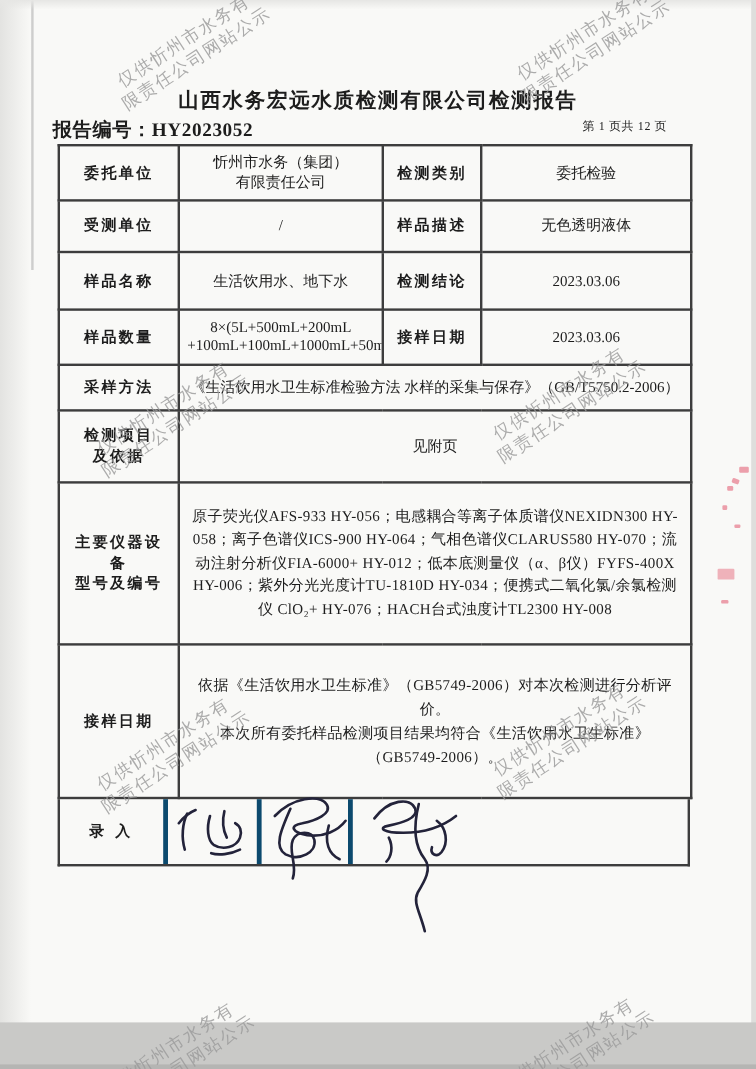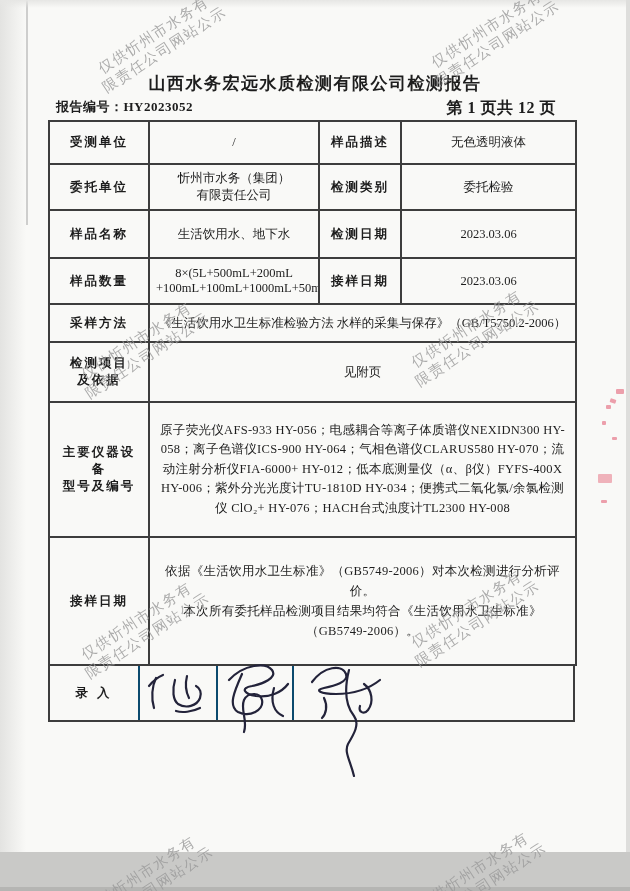--- a/index.html
+++ b/index.html
@@ -22,7 +22,7 @@
     position:absolute; left:0; top:72px; width:100%; text-align:center;
     font-size:17px; font-weight:700; letter-spacing:1.5px;
   }
-  .meta-left  { position:absolute; left:56px;  top:98px; font-size:13px; font-weight:700; letter-spacing:.5px; }
+  .meta-left  { position:absolute; left:44px;  top:98px; font-size:16px; font-weight:700; letter-spacing:.5px; }
   .meta-right { position:absolute; right:74px; top:98px; font-size:16px; font-weight:700; letter-spacing:.5px; }
 
   .tblwrap { position:absolute; left:48px; top:120px; width:527px; }

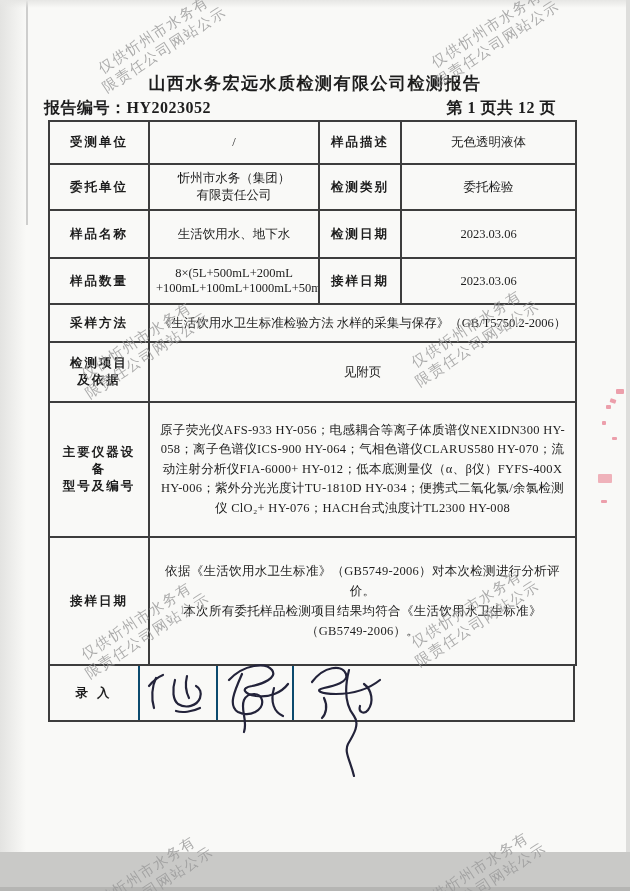--- a/index.html
+++ b/index.html
@@ -23,7 +23,7 @@
     font-size:17px; font-weight:700; letter-spacing:1.5px;
   }
   .meta-left  { position:absolute; left:44px;  top:98px; font-size:16px; font-weight:700; letter-spacing:.5px; }
-  .meta-right { position:absolute; right:74px; top:98px; font-size:16px; font-weight:700; letter-spacing:.5px; }
+  .meta-right { position:absolute; right:74px; top:98px; font-size:10px; font-weight:400; letter-spacing:.5px; }
 
   .tblwrap { position:absolute; left:48px; top:120px; width:527px; }
   table.tbl { border-collapse:collapse; table-layout:fixed; width:527px; }

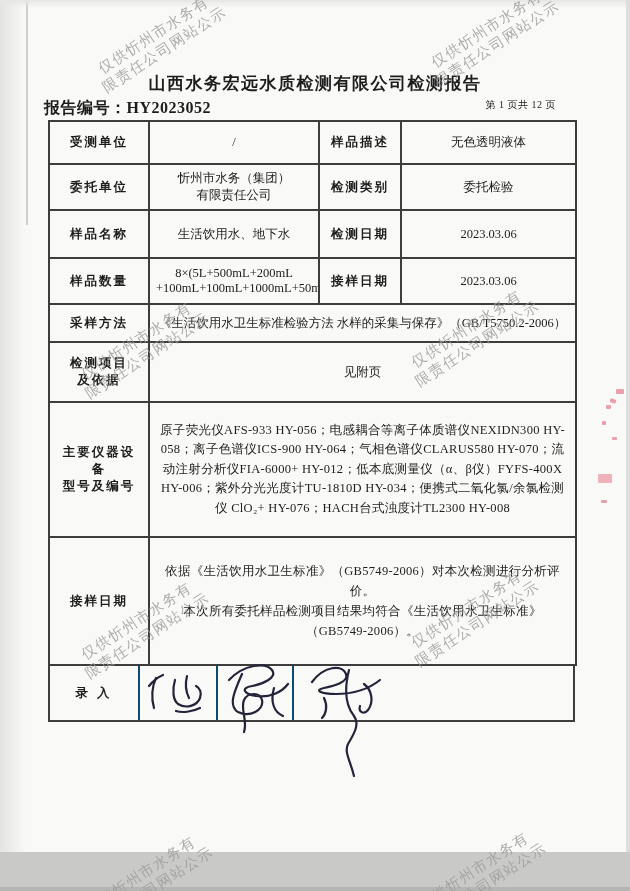--- a/index.html
+++ b/index.html
@@ -93,18 +93,18 @@
           <col style="width:175px">
         </colgroup>
       <tbody>
-          <tr style="height:43px">
-        <td class="lab">受测单位</td>
-        <td>/</td>
-        <td class="lab">样品描述</td>
-        <td>无色透明液体</td>
-      </tr>
-      <tr style="height:46px">
+          <tr style="height:46px">
         <td class="lab">委托单位</td>
         <td class="pre">忻州市水务（集团）
 有限责任公司</td>
         <td class="lab">检测类别</td>
         <td>委托检验</td>
+      </tr>
+      <tr style="height:43px">
+        <td class="lab">受测单位</td>
+        <td>/</td>
+        <td class="lab">样品描述</td>
+        <td>无色透明液体</td>
       </tr>
       <tr style="height:48px">
         <td class="lab">样品名称</td>

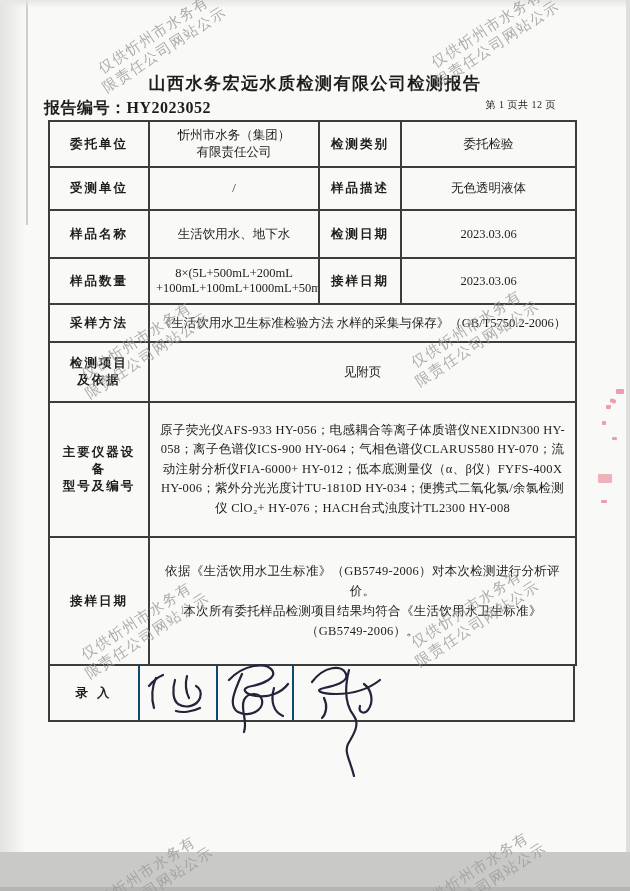--- a/index.html
+++ b/index.html
@@ -109,7 +109,7 @@
       <tr style="height:48px">
         <td class="lab">样品名称</td>
         <td>生活饮用水、地下水</td>
-        <td class="lab">检测日期</td>
+        <td class="lab">检测结论</td>
         <td>2023.03.06</td>
       </tr>
       <tr style="height:46px">

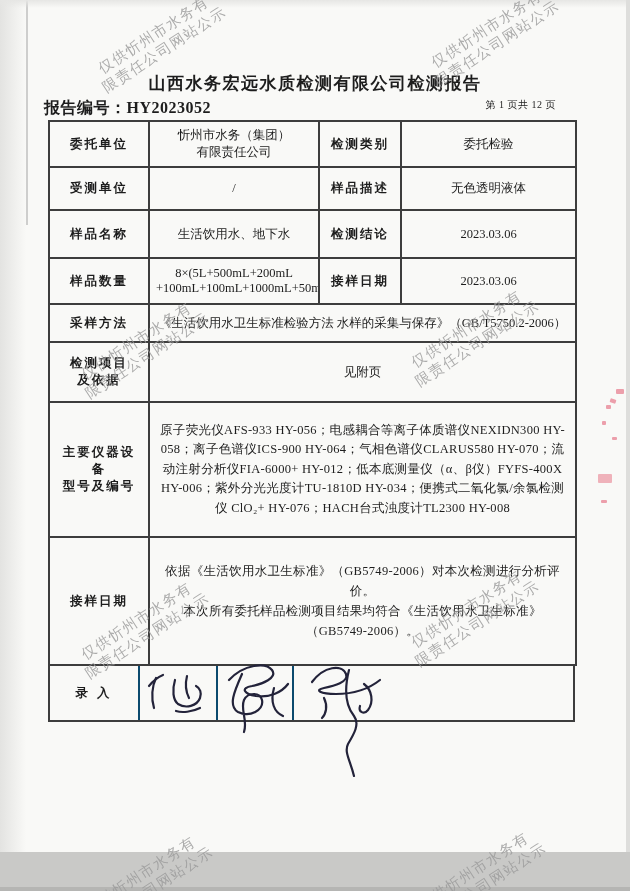--- a/index.html
+++ b/index.html
@@ -47,7 +47,7 @@
     border:2px solid #3d3d3d; border-top:0;
   }
   .sigrow .cell {
-    position:relative; border-right:2px solid #0c4a6e; height:100%;
+    position:relative; border-right:4px solid #0c4a6e; height:100%;
     display:flex; align-items:center; justify-content:center;
     font-size:12.5px; font-weight:700; letter-spacing:3px; box-sizing:border-box;
   }

